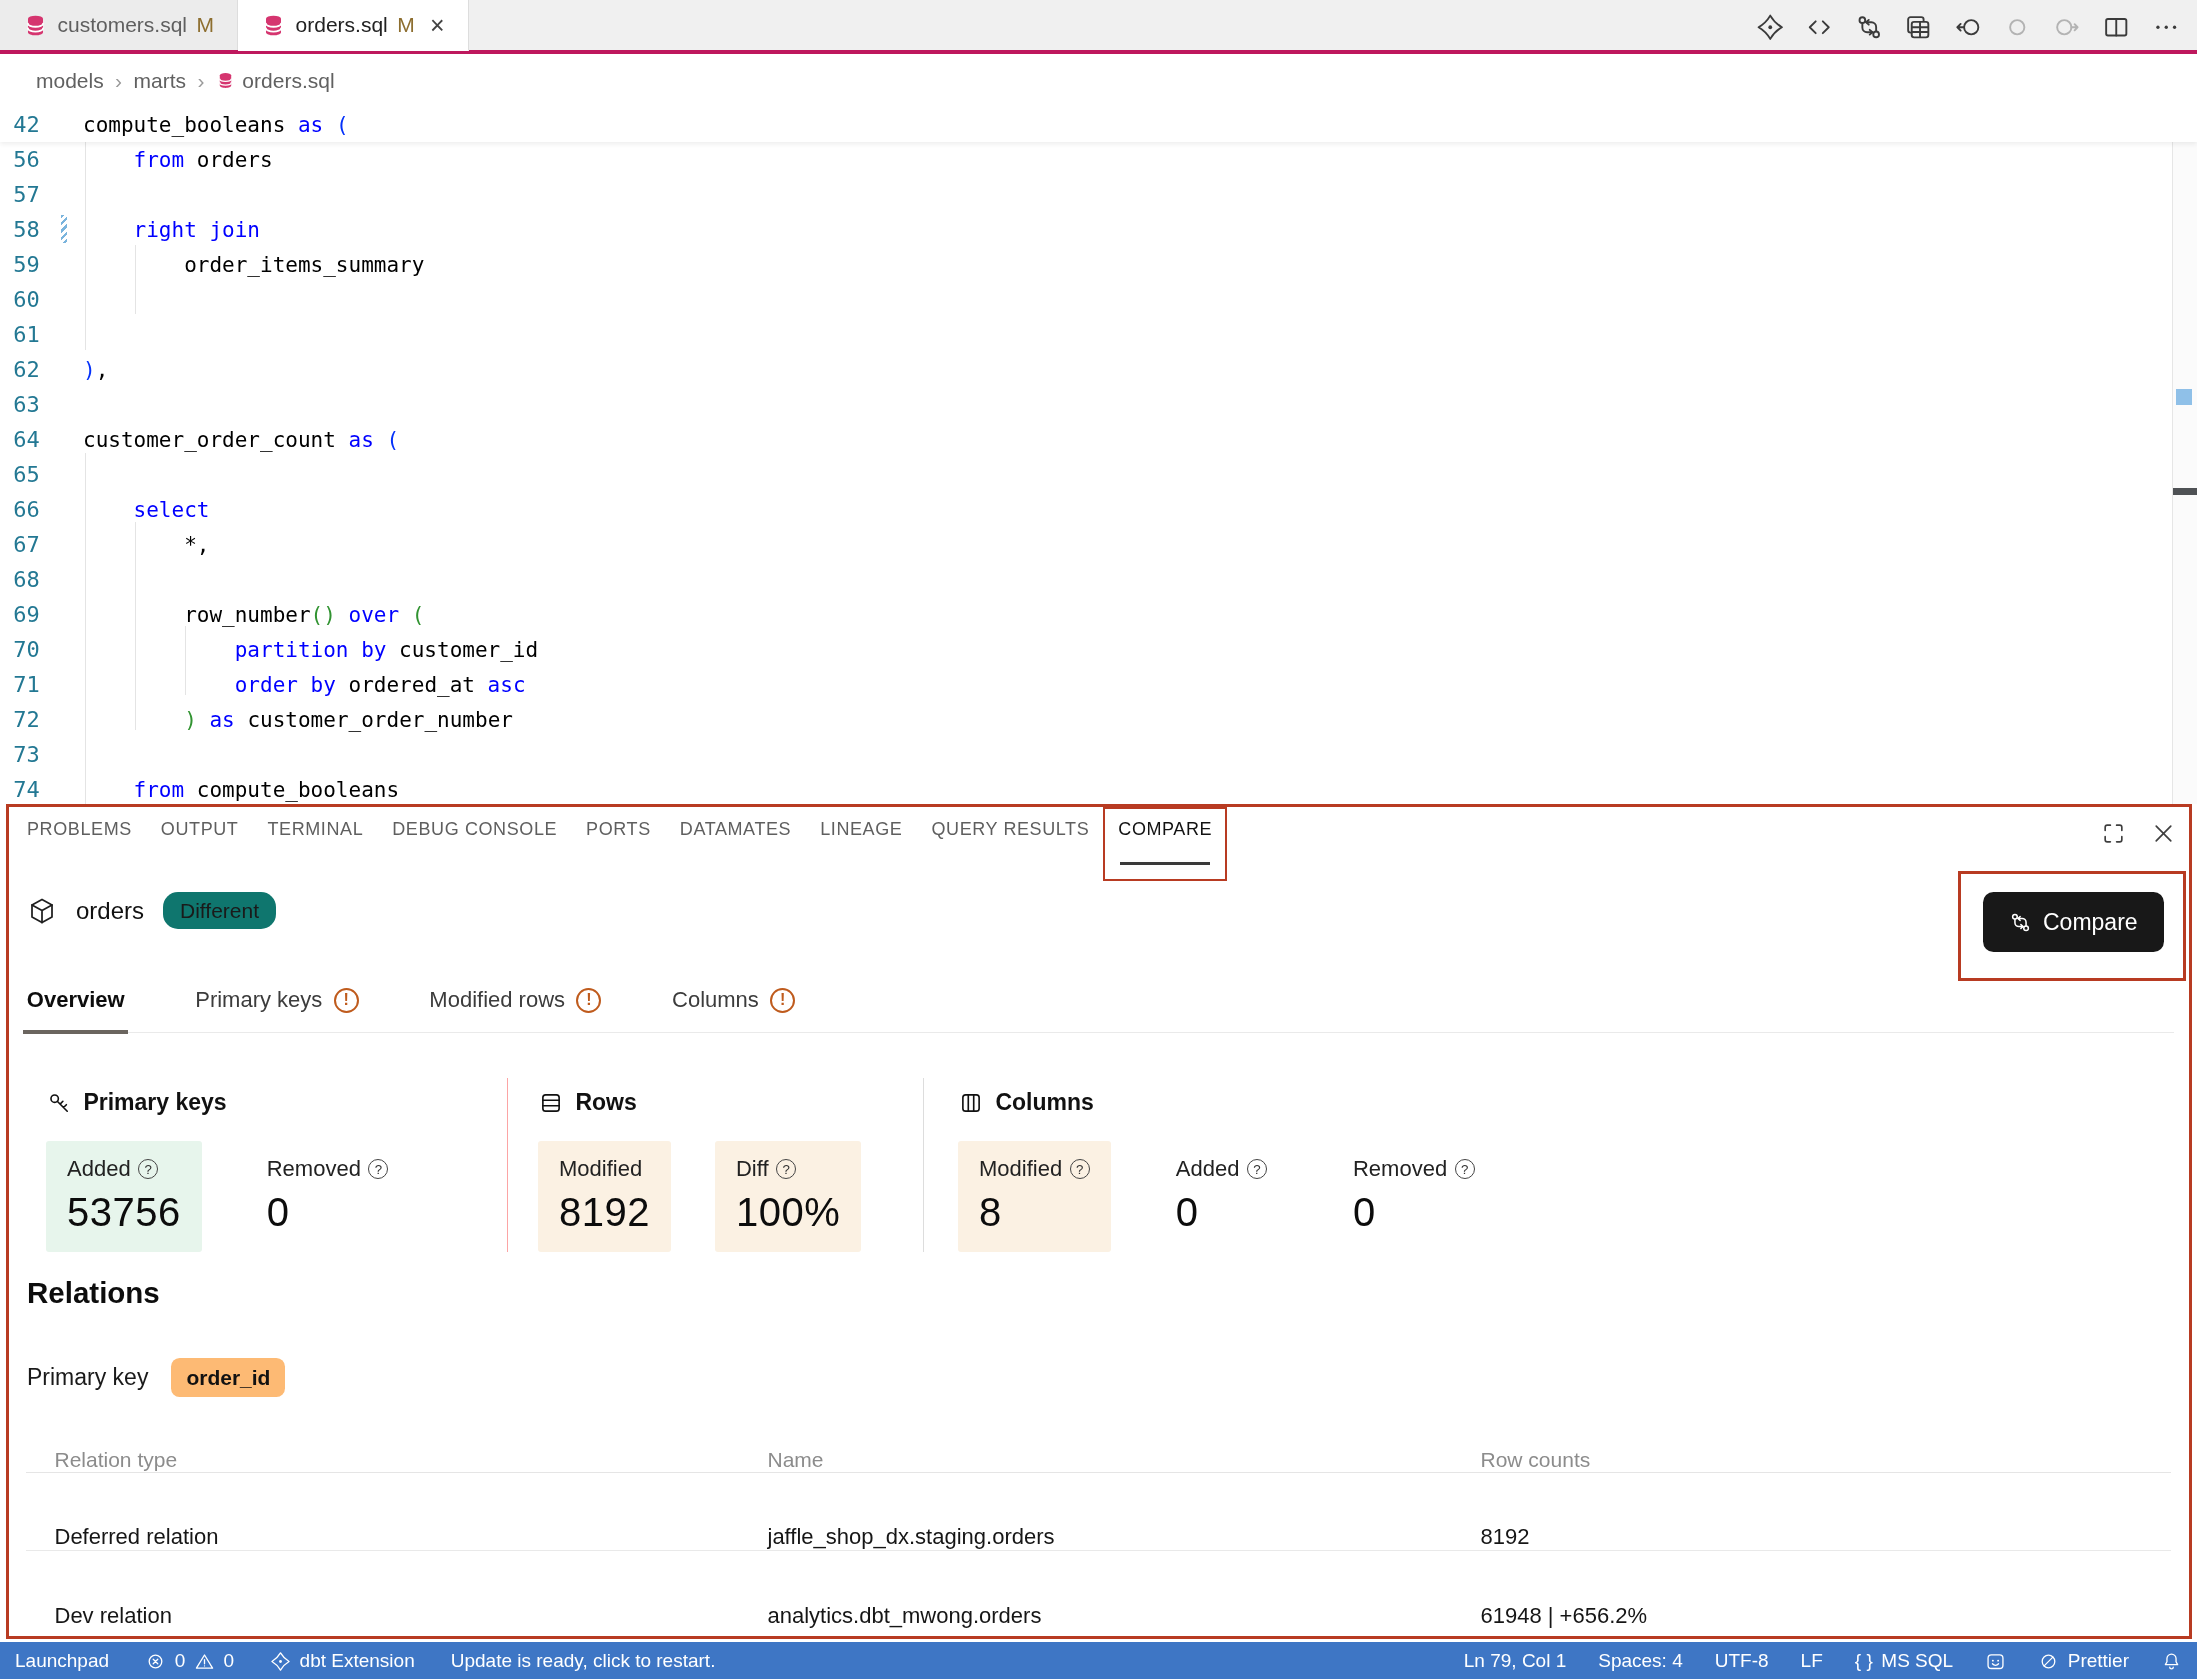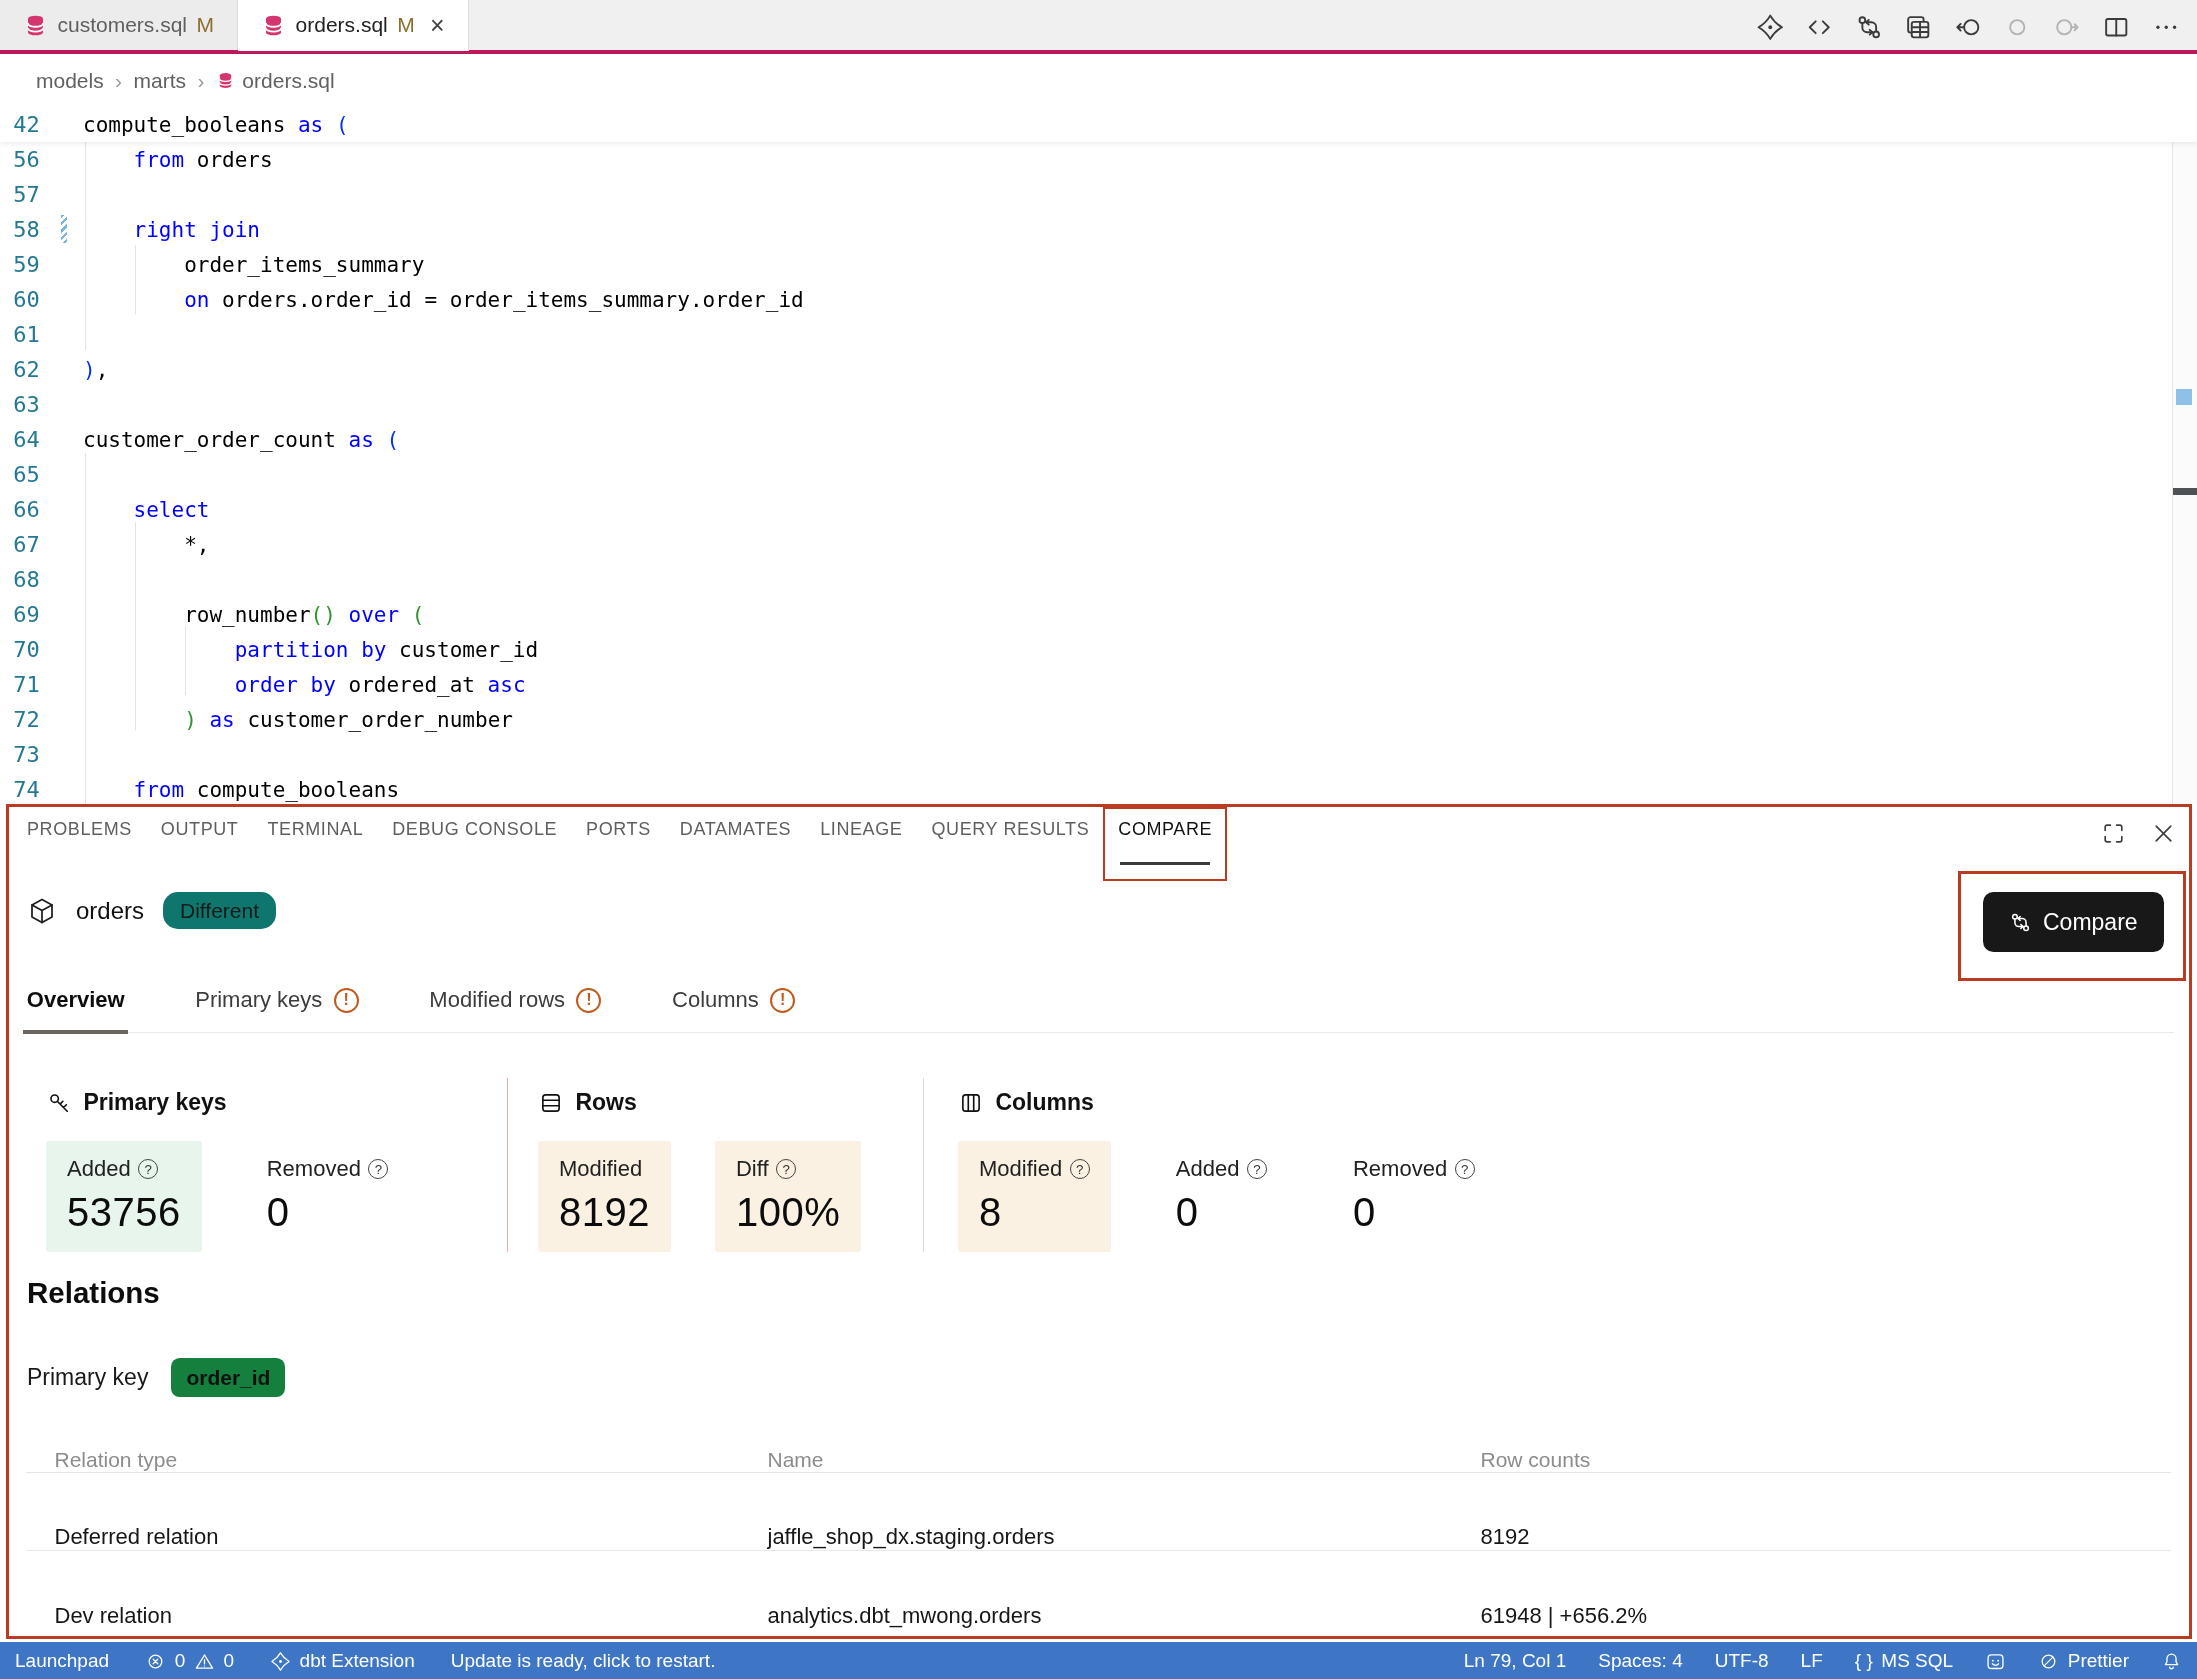--- a/index.html
+++ b/index.html
@@ -247,7 +247,6 @@
         </div>
         <div class="line">
           <span class="num">60</span>
-          <span class="ltext"><span class="pl">        </span><span class="kw">on</span><span class="pl"> orders.order_id = order_items_summary.order_id</span></span>
         </div>
         <div class="line">
           <span class="num">61</span>

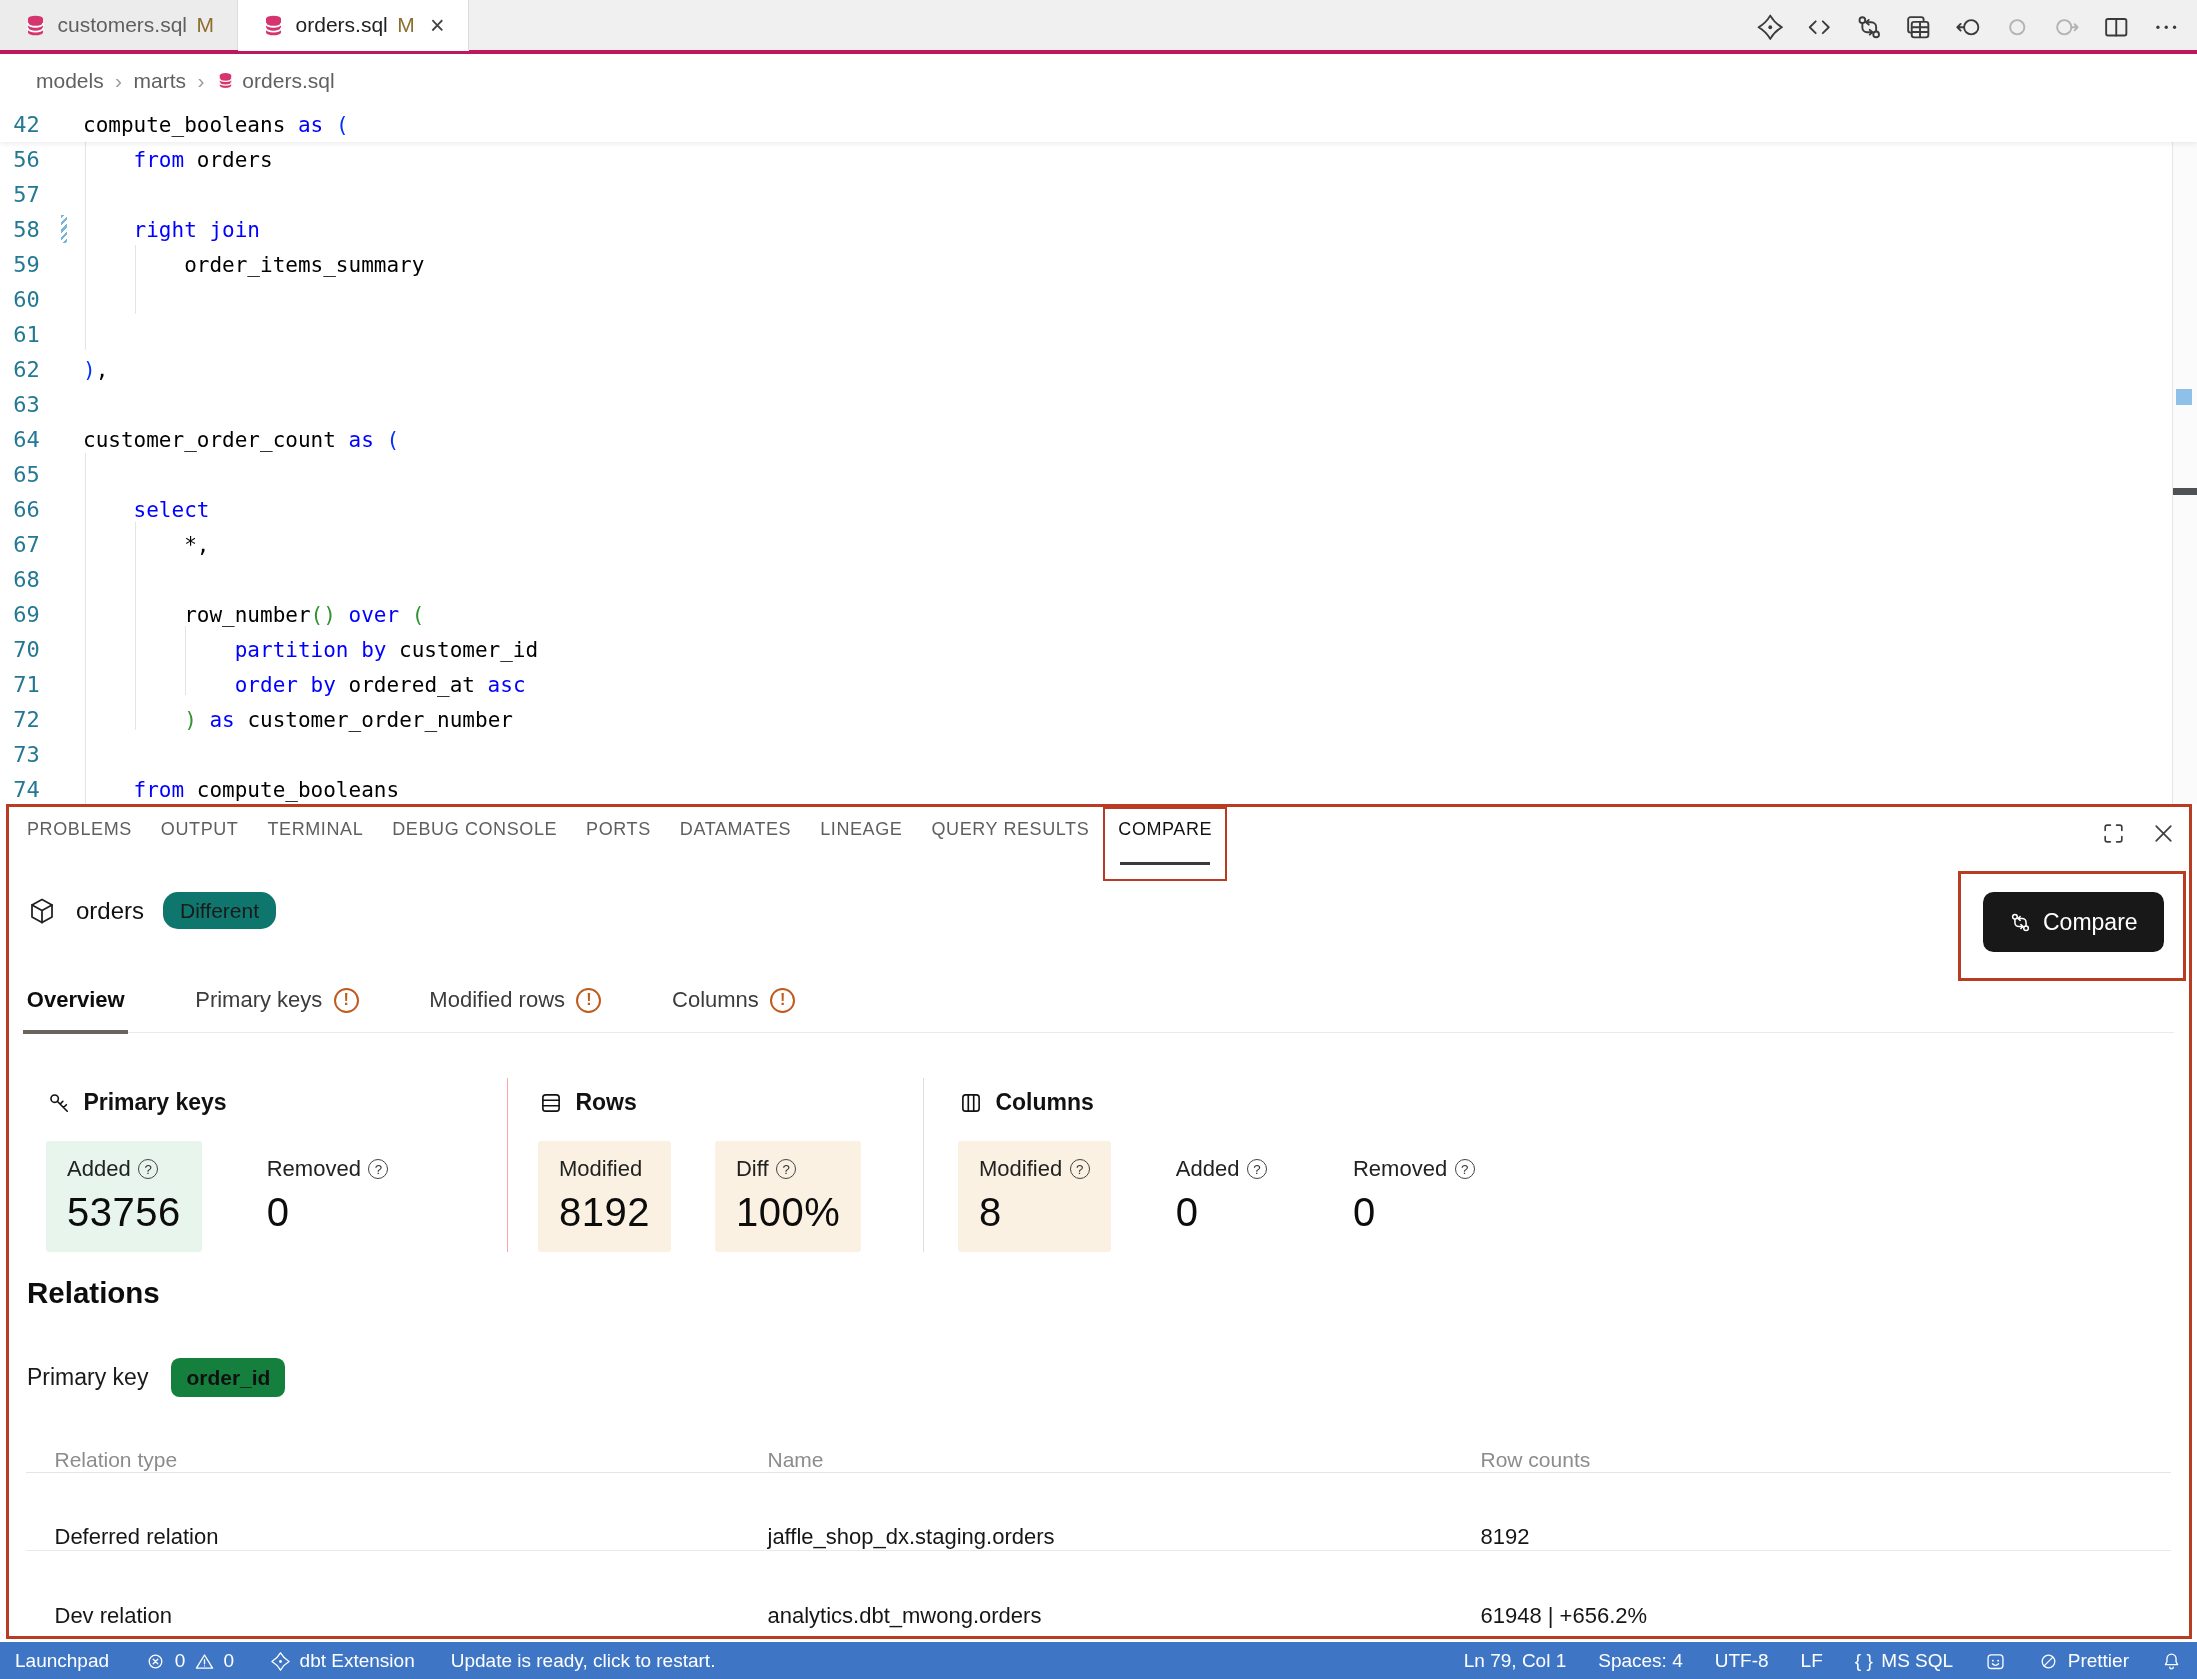--- a/index.html
+++ b/index.html
@@ -89,7 +89,7 @@
 
   .relations-h{position:absolute;left:27px;top:472px;font-size:29.5px;font-weight:700;color:#0d0d0d}
   .pk-row{position:absolute;left:27px;top:554px;display:flex;align-items:center;gap:23px;font-size:23px;color:#1a1a1a}
-  .pk-pill{background:#15803d;border-radius:8.6px;padding:7.6px 15px;font-size:21px;font-weight:700;color:#111}
+  .pk-pill{background:#fdba74;border-radius:8.6px;padding:7.6px 15px;font-size:21px;font-weight:700;color:#111}
 
   .rel-table{position:absolute;left:26px;top:620px;right:26px}
   .tr{display:flex;align-items:flex-end}

